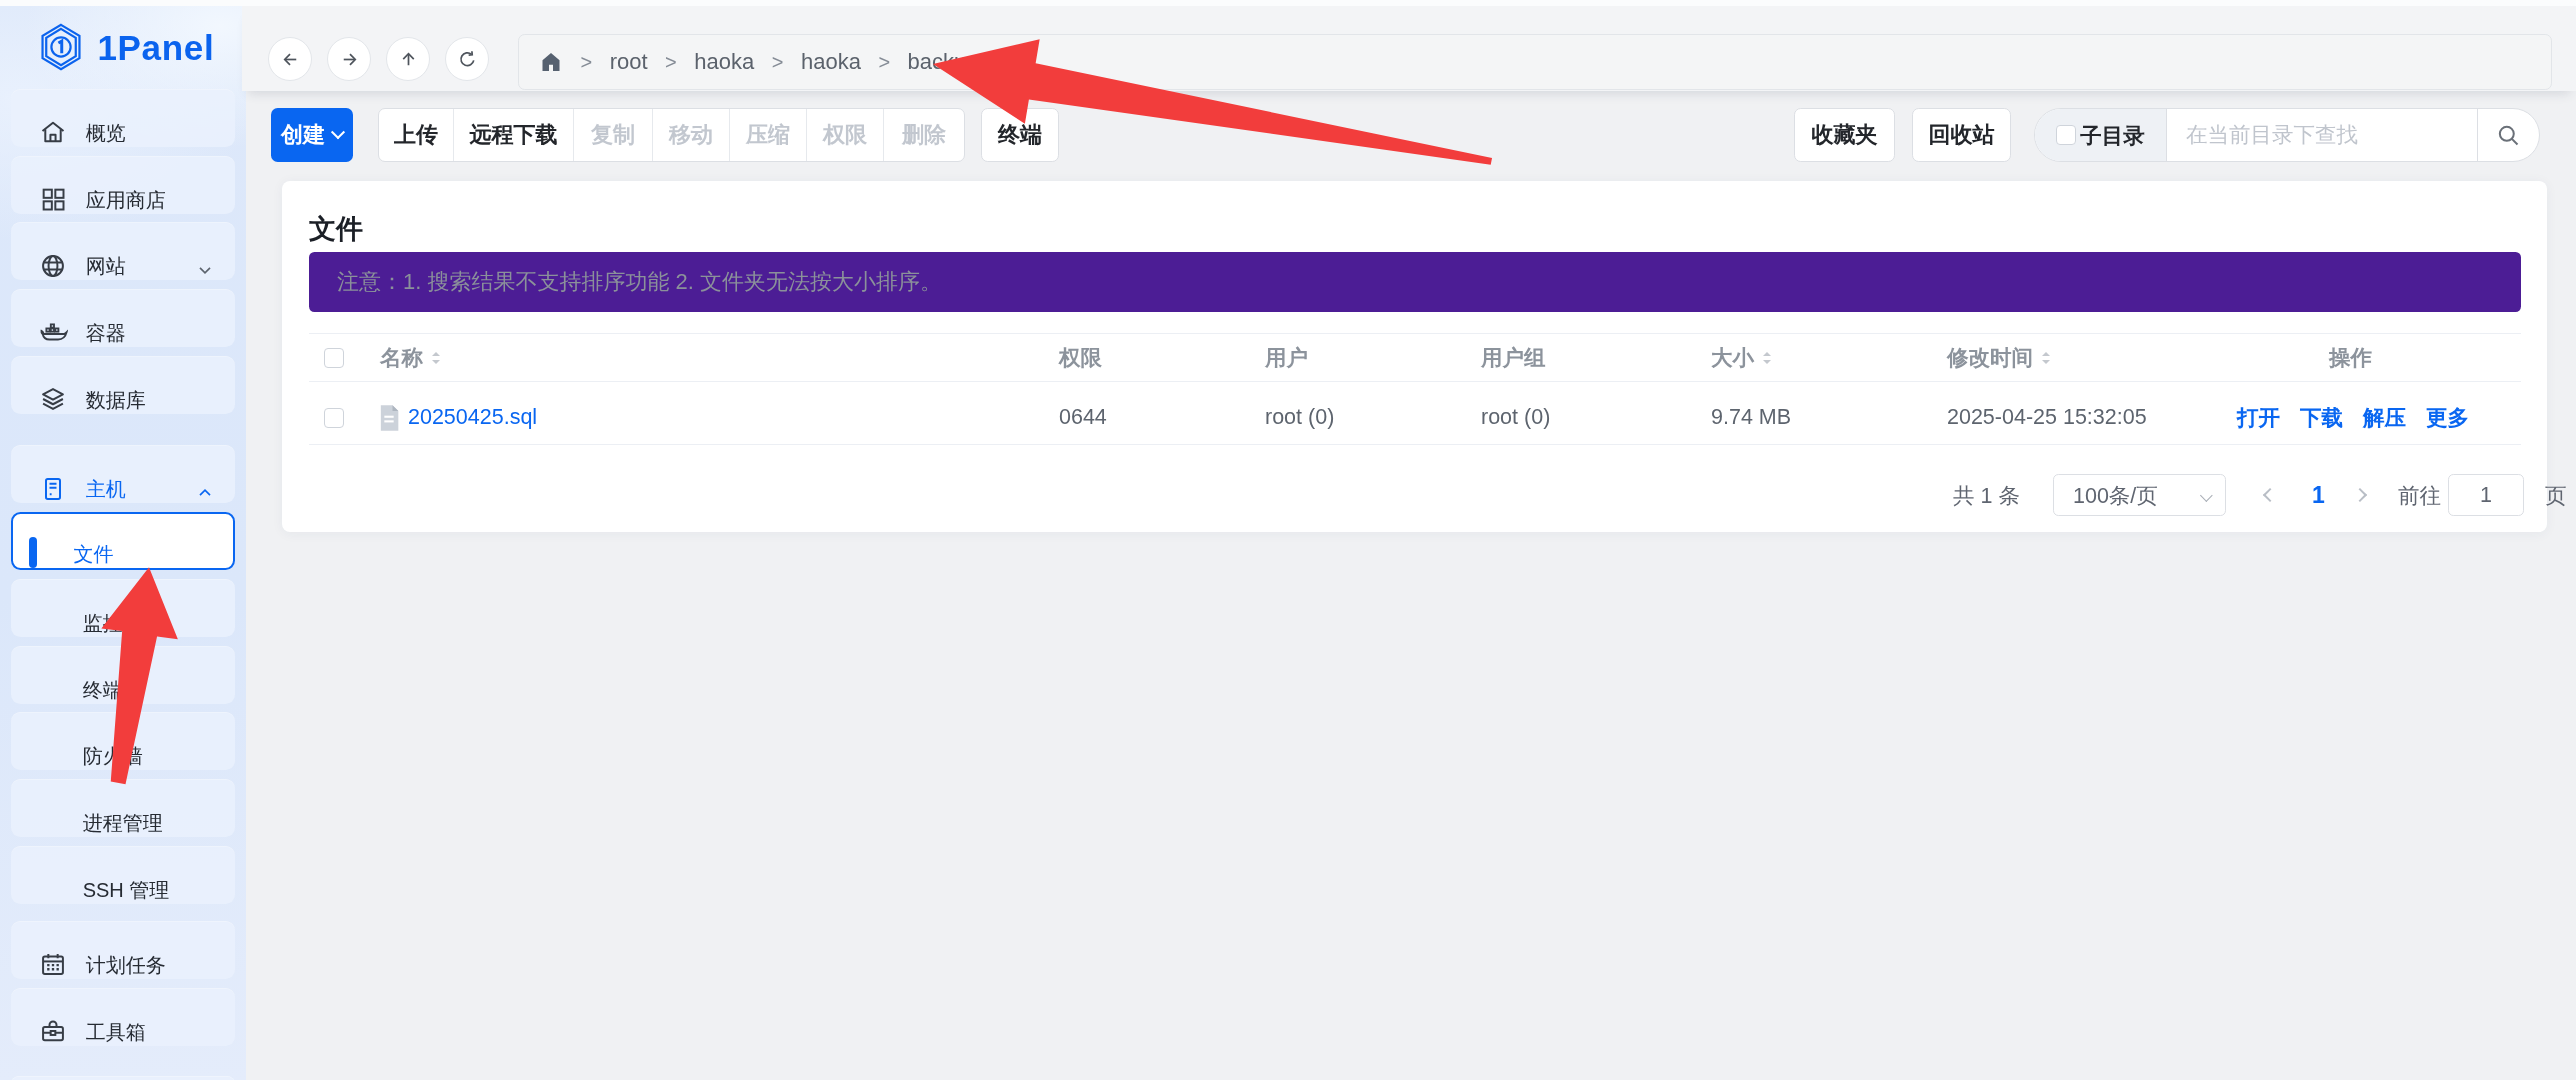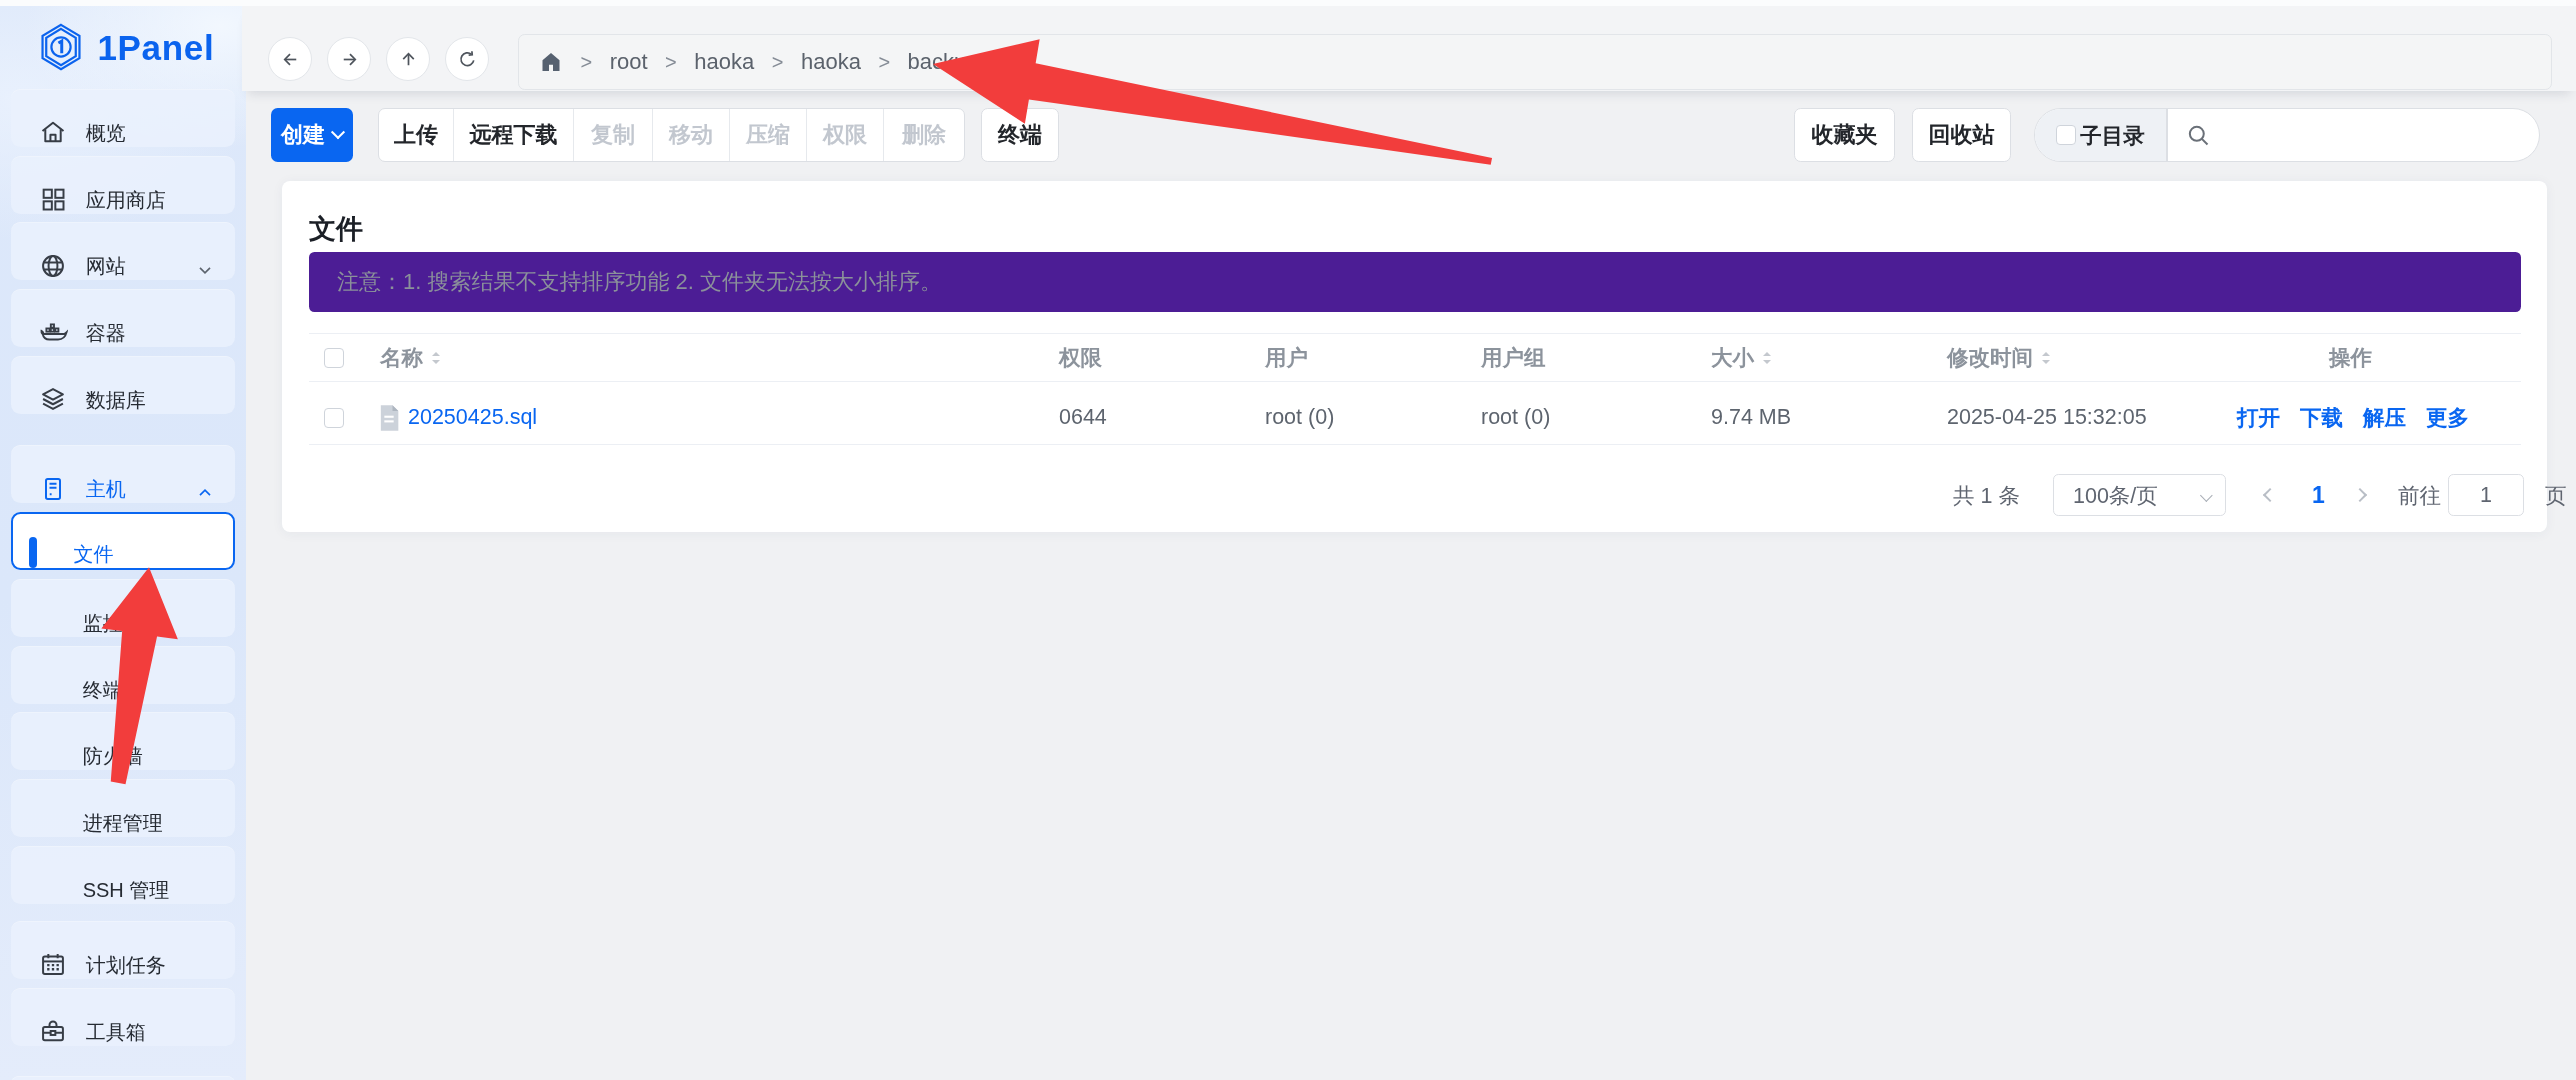--- a/index.html
+++ b/index.html
@@ -365,6 +365,7 @@
     <span class="cb"></span>
     <span>子目录</span>
   </div>
+  <input class="search-input" type="text" placeholder="在当前目录下查找" style="">
   <div class="search-btn">
     <span style="display:flex;">
       <svg width="27" height="27" viewBox="0 0 24 24" fill="none" stroke="currentColor" stroke-width="1.8">

